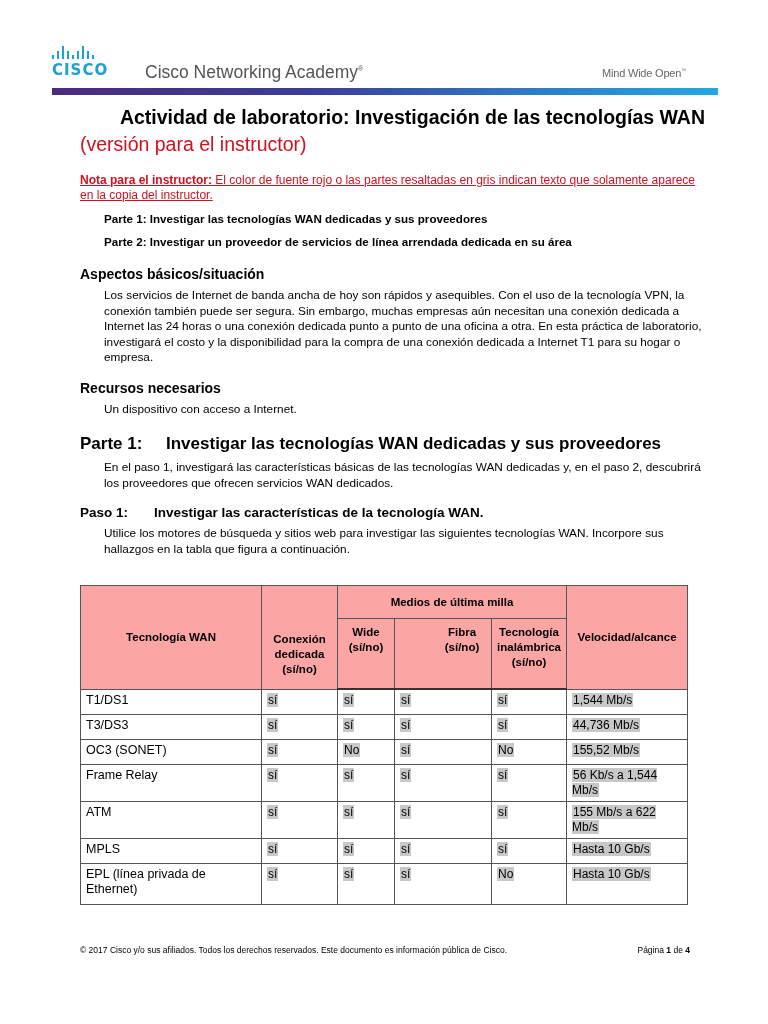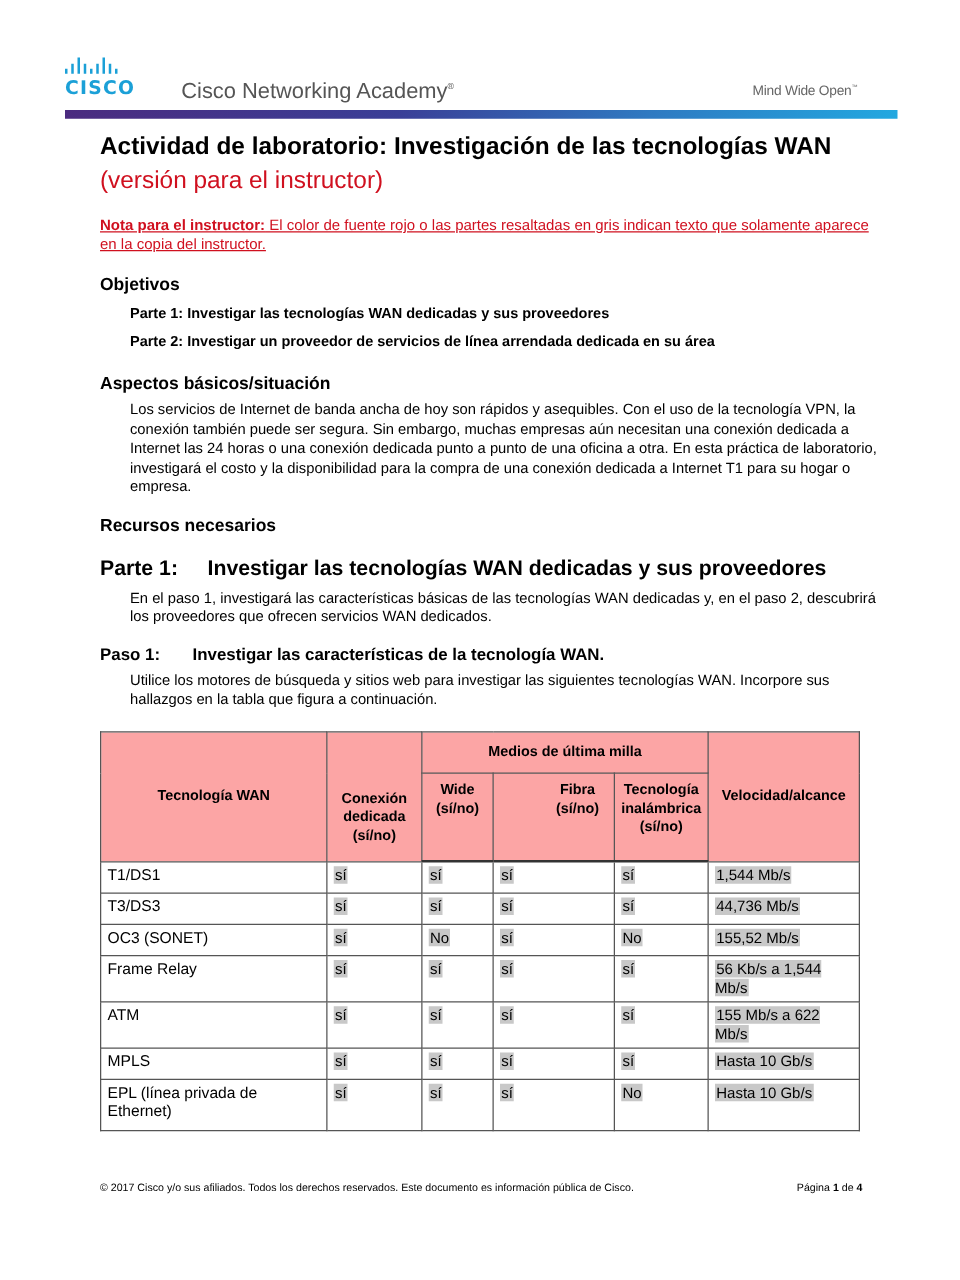--- a/index.html
+++ b/index.html
@@ -21,7 +21,7 @@
 
   
   .content { position:absolute; left:80px; top:106px; width:625px; }
-  h1.title { margin:0; font-size:19.5px; font-weight:bold; line-height:23px; }
+  h1.title { margin:0; font-size:19.5px; font-weight:bold; line-height:23px;text-align:right; }
   .subtitle { font-size:19.5px; color:#d0101f; line-height:26px; margin-top:2px; }
   .note { font-size:12px; color:#d0101f; line-height:15px; margin-top:16px;text-decoration:underline; }
   .note b { font-weight:bold; }

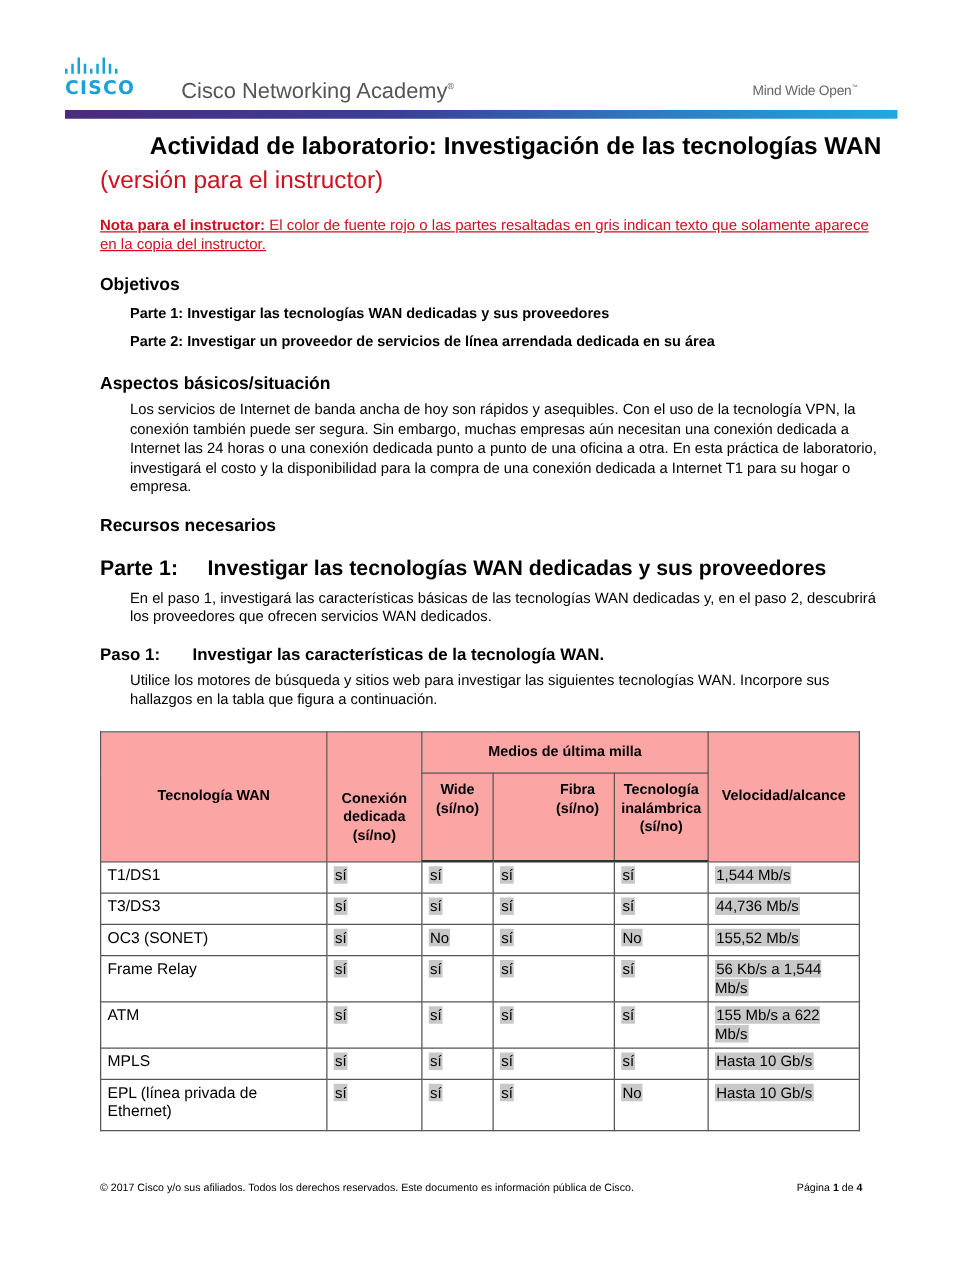--- a/index.html
+++ b/index.html
@@ -82,7 +82,6 @@
     <div class="subtitle">(versión para el instructor)</div>
     <div class="note"><b>Nota para el instructor:</b><span> El color de fuente rojo o las partes resaltadas en gris indican texto que solamente aparece en la copia del instructor.</span></div>
 
-    <h2 class="h-obj">Objetivos</h2>
     <div class="indent obj-item">Parte 1: Investigar las tecnologías WAN dedicadas y sus proveedores</div>
     <div class="indent obj-item">Parte 2: Investigar un proveedor de servicios de línea arrendada dedicada en su área</div>
 

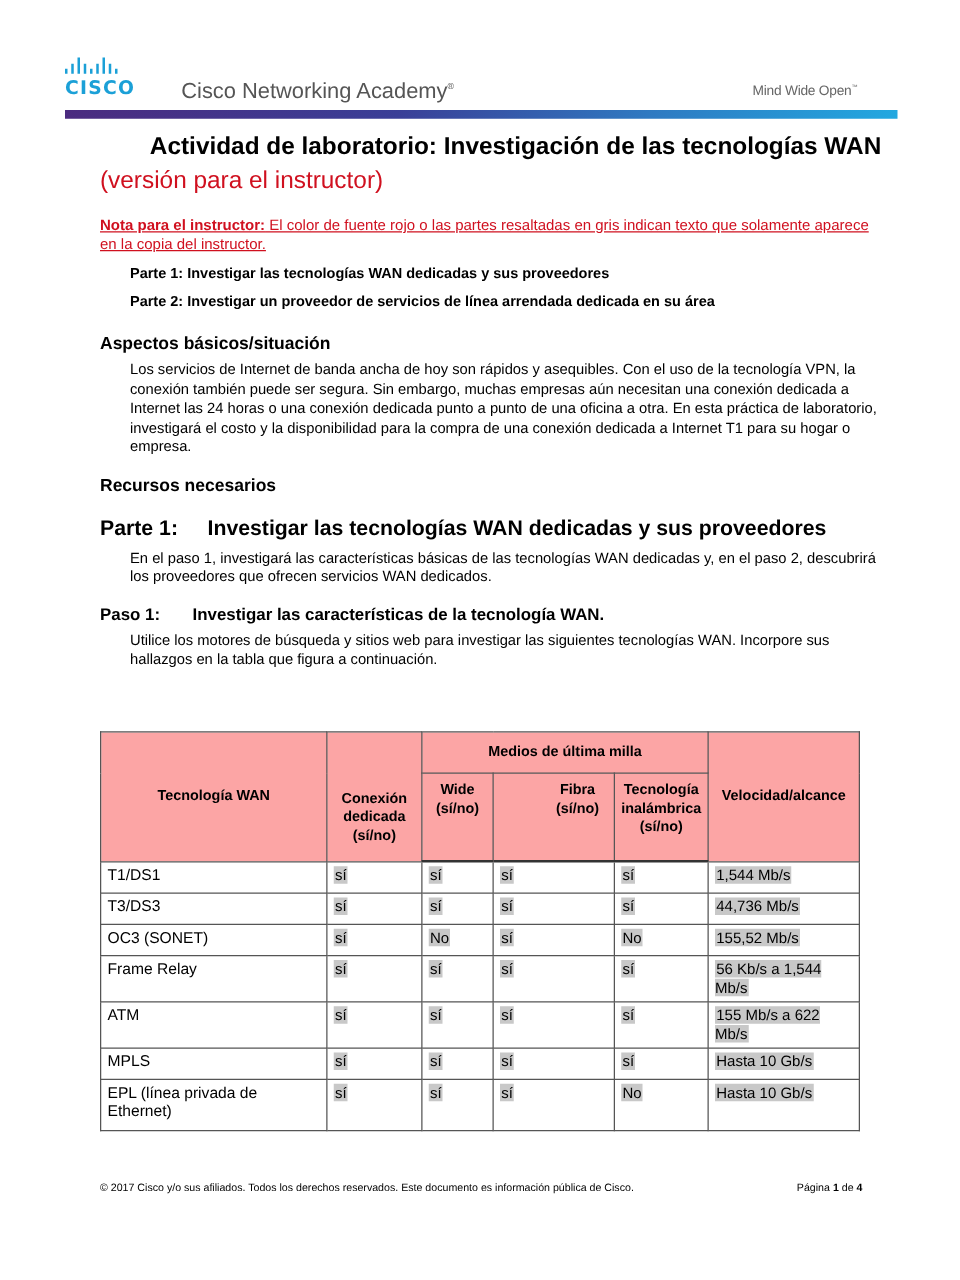--- a/index.html
+++ b/index.html
@@ -89,6 +89,7 @@
     <div class="indent para">Los servicios de Internet de banda ancha de hoy son rápidos y asequibles. Con el uso de la tecnología VPN, la conexión también puede ser segura. Sin embargo, muchas empresas aún necesitan una conexión dedicada a Internet las 24 horas o una conexión dedicada punto a punto de una oficina a otra. En esta práctica de laboratorio, investigará el costo y la disponibilidad para la compra de una conexión dedicada a Internet T1 para su hogar o empresa.</div>
 
     <h2 class="h-rec">Recursos necesarios</h2>
+    <div class="indent para">Un dispositivo con acceso a Internet.</div>
 
     <h2 class="h-part"><span class="num">Parte 1:</span><span>Investigar las tecnologías WAN dedicadas y sus proveedores</span></h2>
     <div class="indent para">En el paso 1, investigará las características básicas de las tecnologías WAN dedicadas y, en el paso 2, descubrirá los proveedores que ofrecen servicios WAN dedicados.</div>

